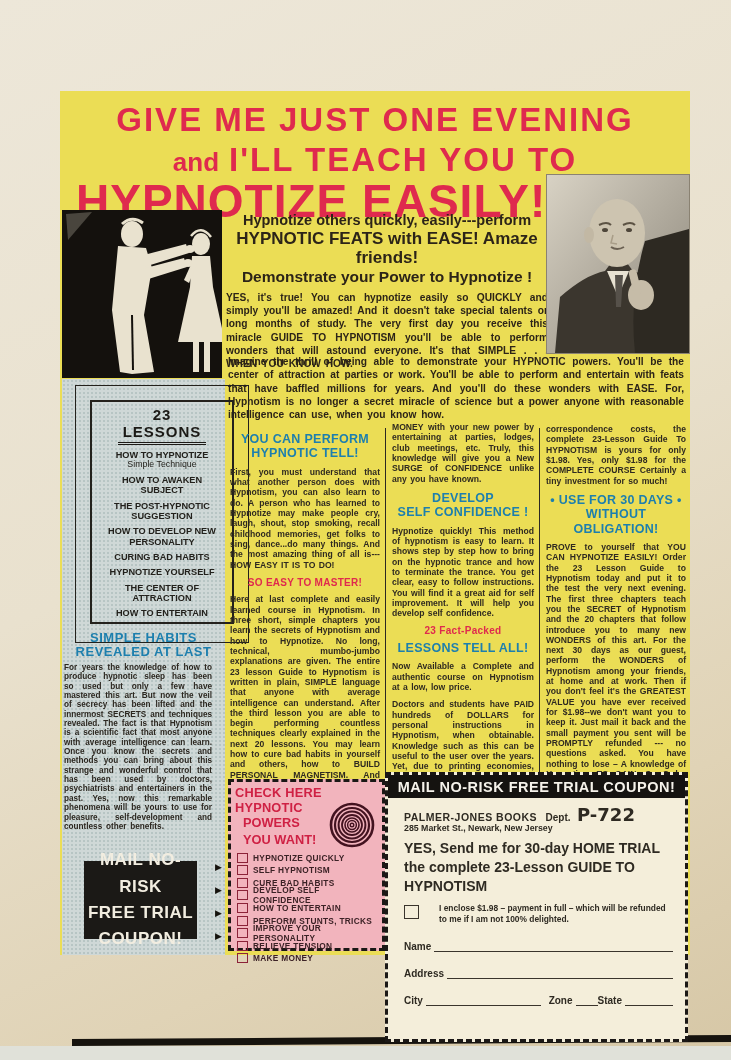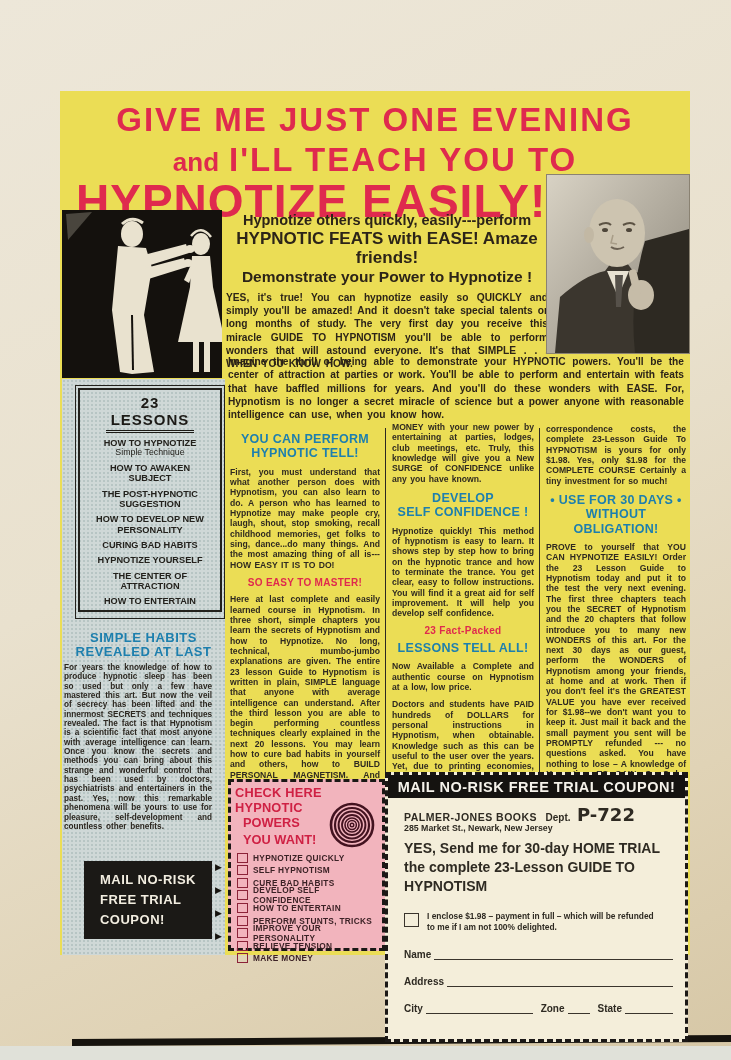--- a/index.html
+++ b/index.html
@@ -32,7 +32,7 @@
   
   .sidebar{position:absolute;left:2px;top:288px;width:163px;height:576px;background:#cfd8d7;
            background-image:radial-gradient(#b7c5c4 0.8px,transparent 0.9px);background-size:4px 4px;}
-  .lessons{position:absolute;left:15px;top:294px;width:144px;height:228px;border:1px solid #23211c;padding:2px;background:transparent;}
+  .lessons{position:absolute;left:15px;top:294px;width:144px;height:228px;border:1px solid #23211c;padding:14px;background:transparent;}
   .lessons-inner{border:2px solid #23211c;height:calc(100% - 4px);padding:4px 2px 0 2px;box-sizing:border-box;}
   .lessons-title{font-size:15px;font-weight:bold;text-align:center;color:#1c1a16;letter-spacing:1px;
                  border-bottom:3px double #1c1a16;width:88px;margin:0 auto 5px auto;padding-bottom:2px;}

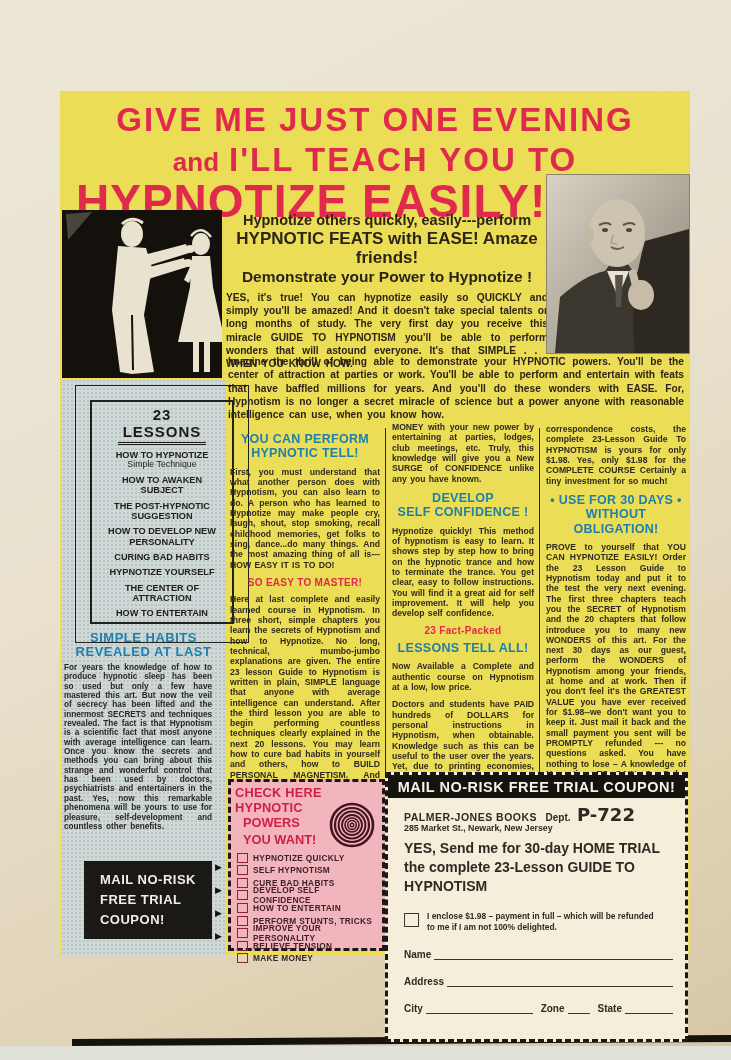--- a/index.html
+++ b/index.html
@@ -44,9 +44,9 @@
   .secrets-p{position:absolute;left:4px;top:572px;width:148px;font-size:8.2px;font-weight:bold;color:#2c2720;
              text-align:justify;line-height:1.14;word-spacing:1.5px;}
 
-  .mailbox{position:absolute;left:24px;top:770px;width:128px;height:78px;background:#1b1916;
-           display:flex;align-items:center;justify-content:center;text-align:left;
-           color:#f2ede0;font-size:13px;font-weight:bold;line-height:1.55;white-space:pre-line;letter-spacing:0.5px;}
+  .mailbox{position:absolute;left:24px;top:770px;width:113px;height:78px;background:#1b1916;
+           display:flex;align-items:center;justify-content:center;text-align:center;
+           color:#f2ede0;font-size:17px;font-weight:bold;line-height:1.55;white-space:pre-line;letter-spacing:0.5px;}
   .arrows{position:absolute;left:155px;top:772px;height:78px;display:flex;flex-direction:column;justify-content:space-between;}
   .arrows span{font-size:9px;color:#16130e;line-height:1;}
 

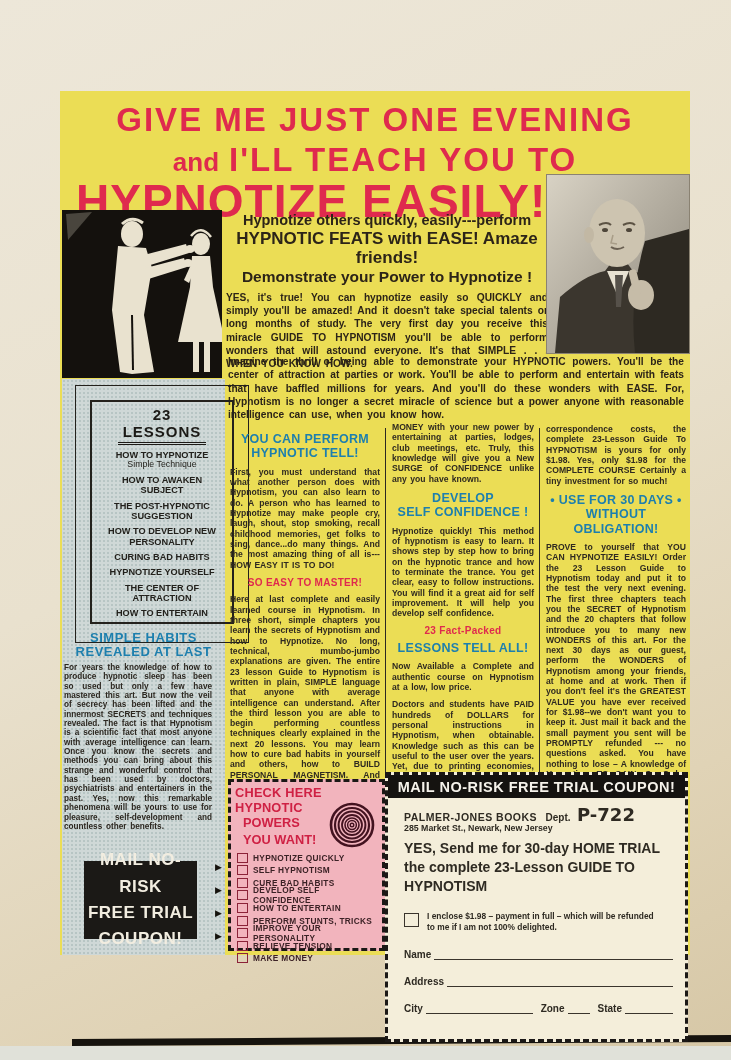--- a/index.html
+++ b/index.html
@@ -85,7 +85,7 @@
   .co-dept-no{font-size:18px;font-weight:bold;font-family:"DejaVu Sans",sans-serif;margin-left:2px;}
   .co-address{font-size:8.8px;font-weight:bold;margin-top:-2px;}
   .co-offer{font-size:14px;font-weight:bold;margin-top:6px;line-height:1.35;}
-  .co-enclose{display:flex;margin-top:15px;}
+  .co-enclose{display:flex;margin-top:7px;gap:12px;}
   .co-enclose .ebox{width:13px;height:12px;border:1.2px solid #3a342c;margin-right:8px;flex:none;margin-top:2px;}
   .co-enclose .etext{font-size:8.4px;font-weight:bold;line-height:1.35;width:230px;}
   .frow{display:flex;align-items:flex-end;margin-top:15px;font-size:10px;font-weight:bold;}

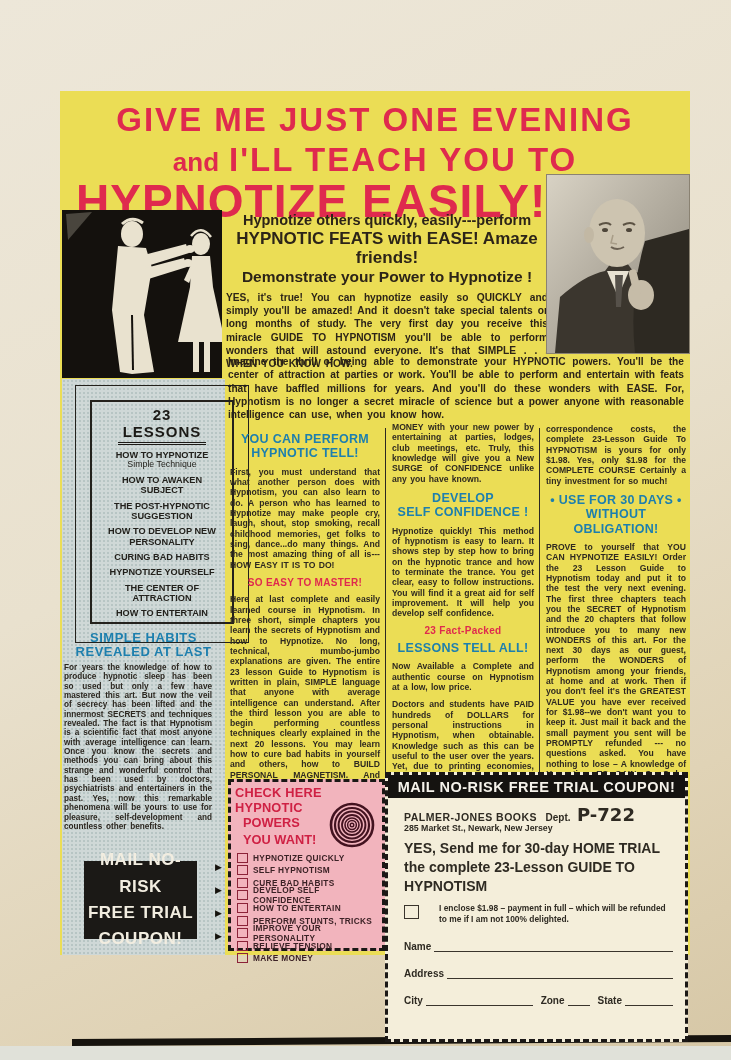--- a/index.html
+++ b/index.html
@@ -307,7 +307,7 @@
           <span class="fline w2"></span>
           <span class="flabel" style="margin-left:8px;">Zone</span>
           <span class="fline wshort"></span>
-          <span class="flabel" style="margin-left:8px;">State</span>
+          <span class="flabel" style="">State</span>
           <span class="fline wmed"></span>
         </div>
       </div>

